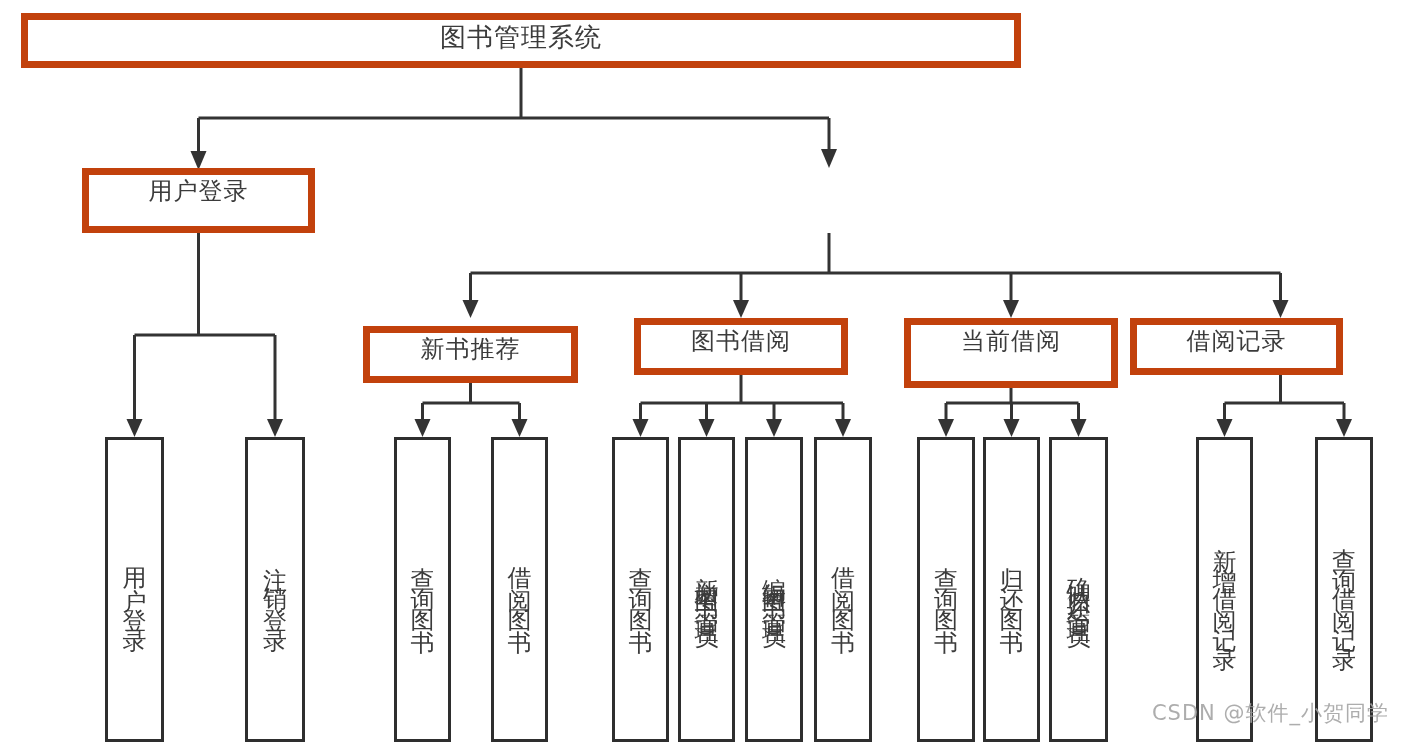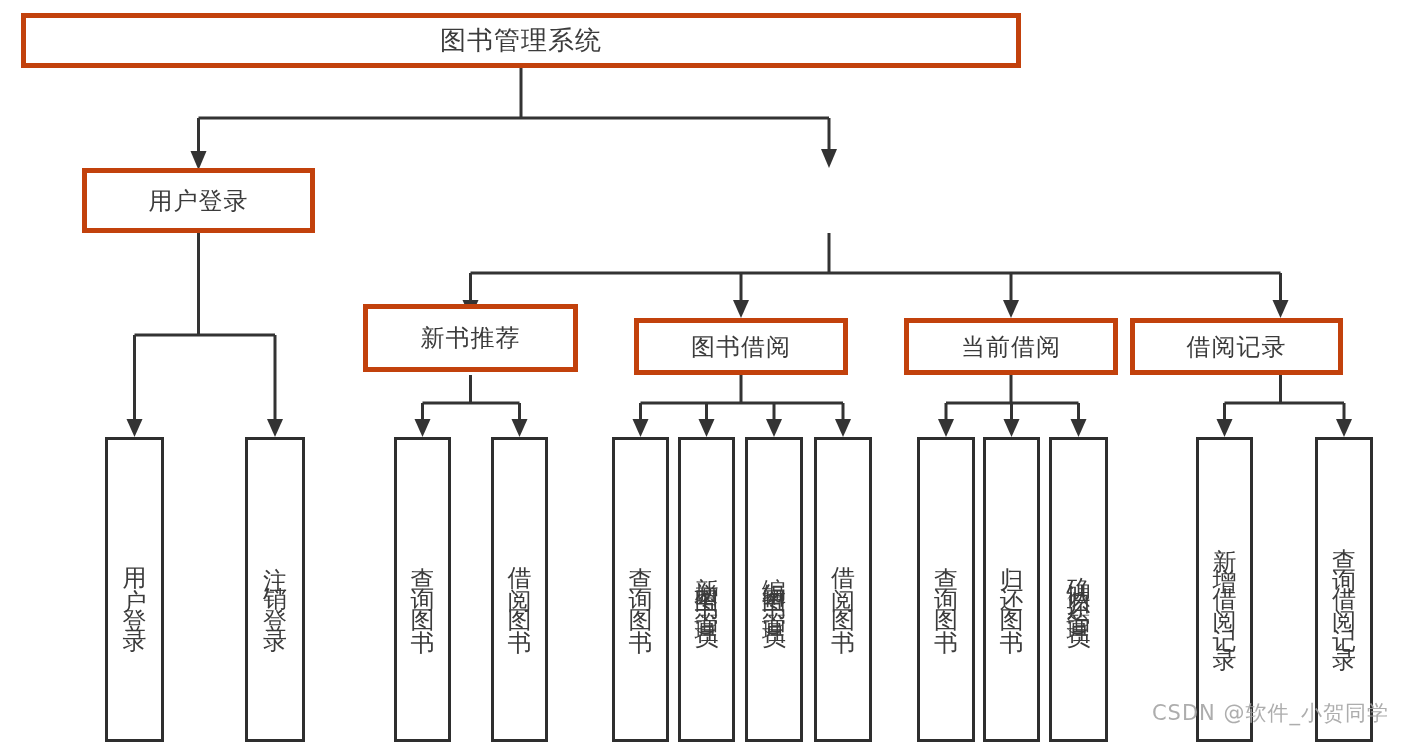--- a/index.html
+++ b/index.html
@@ -25,10 +25,10 @@
   .hnode {
     position: absolute;
     box-sizing: border-box;
-    border: 5px solid #c2410c;
+    border: 7px solid #c2410c;
     background: #ffffff;
     display: flex;
-    align-items: center;
+    align-items: flex-start;
     justify-content: center;
     font-size: 24px;
     color: #3b3b3b;

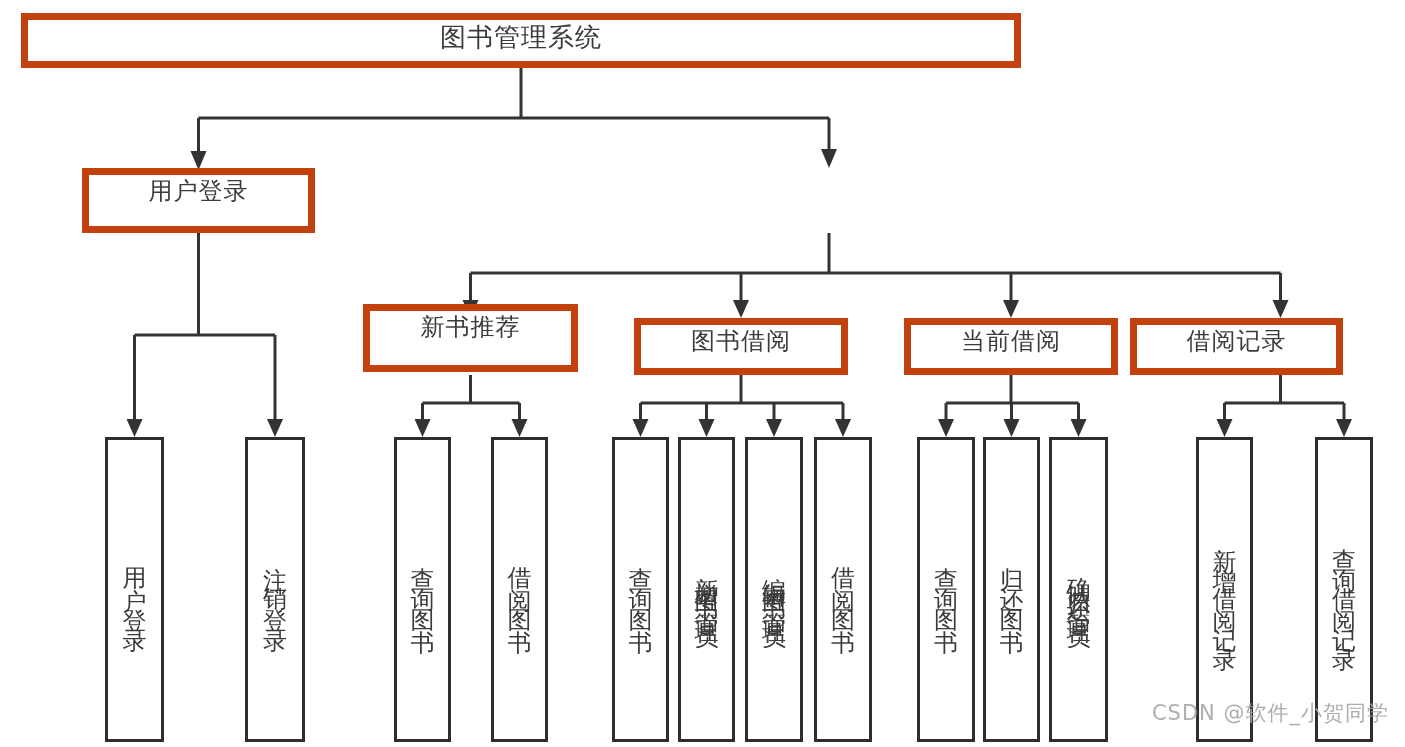--- a/index.html
+++ b/index.html
@@ -145,7 +145,7 @@
     <span>用户登录</span>
   </div>
 
-  <div class="hnode" style="left:363px; top:304px; width:215px; height:68px;">
+  <div class="hnode" style="left:363px; top:326px; width:215px; height:57px;">
     <span>新书推荐</span>
   </div>
   <div class="hnode" style="left:634px; top:318px; width:214px; height:57px;font-family:Liberation Serif, serif;">

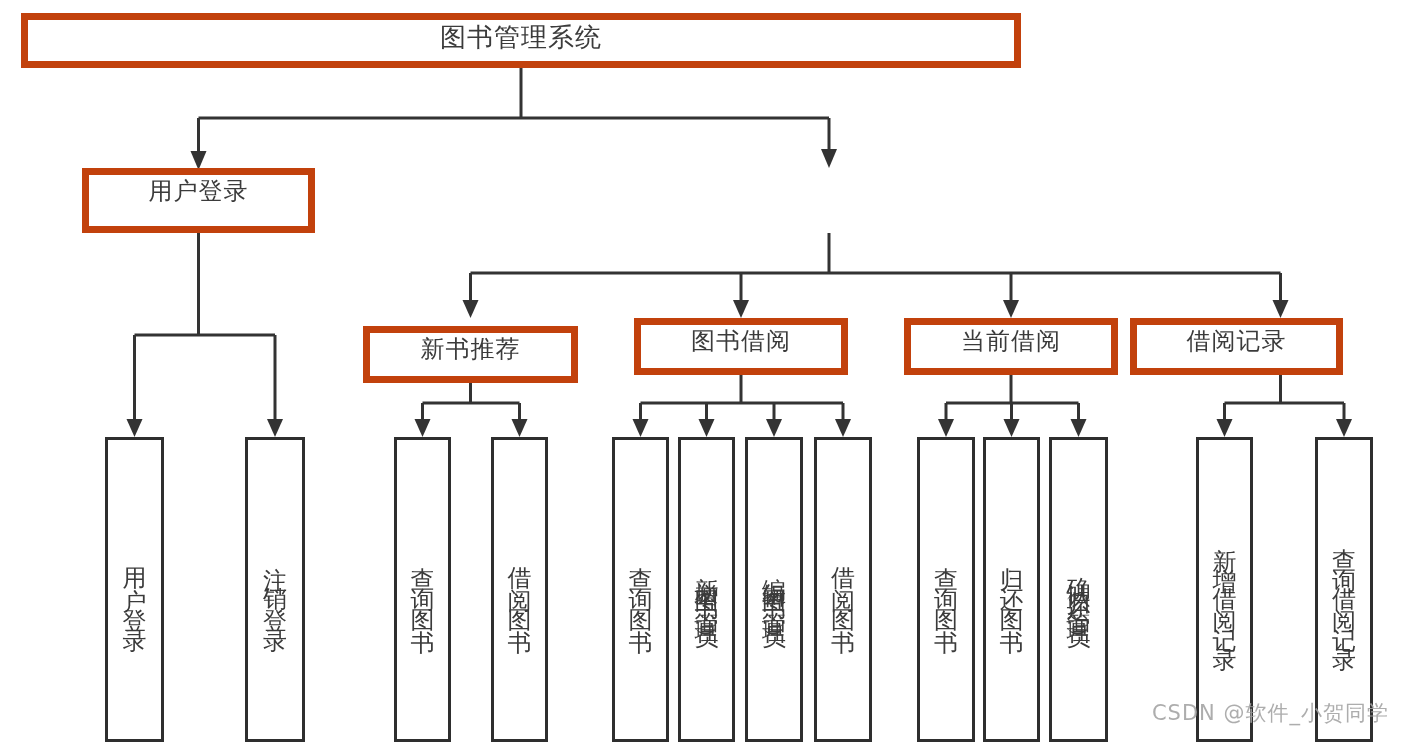--- a/index.html
+++ b/index.html
@@ -151,7 +151,7 @@
   <div class="hnode" style="left:634px; top:318px; width:214px; height:57px;font-family:Liberation Serif, serif;">
     <span>图书借阅</span>
   </div>
-  <div class="hnode" style="left:904px; top:318px; width:214px; height:57px;">
+  <div class="hnode" style="left:904px; top:318px; width:214px; height:70px;">
     <span>当前借阅</span>
   </div>
   <div class="hnode" style="left:1130px; top:318px; width:213px; height:57px;">

